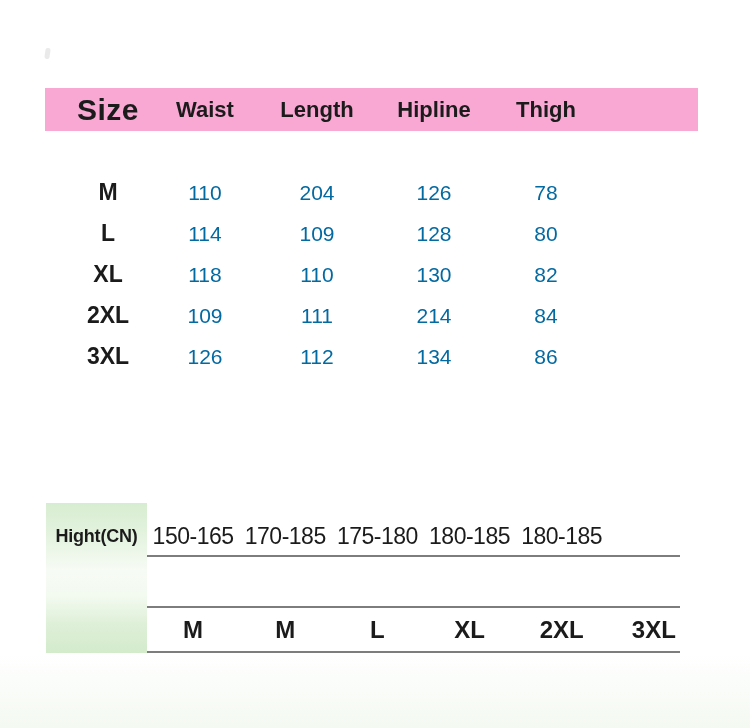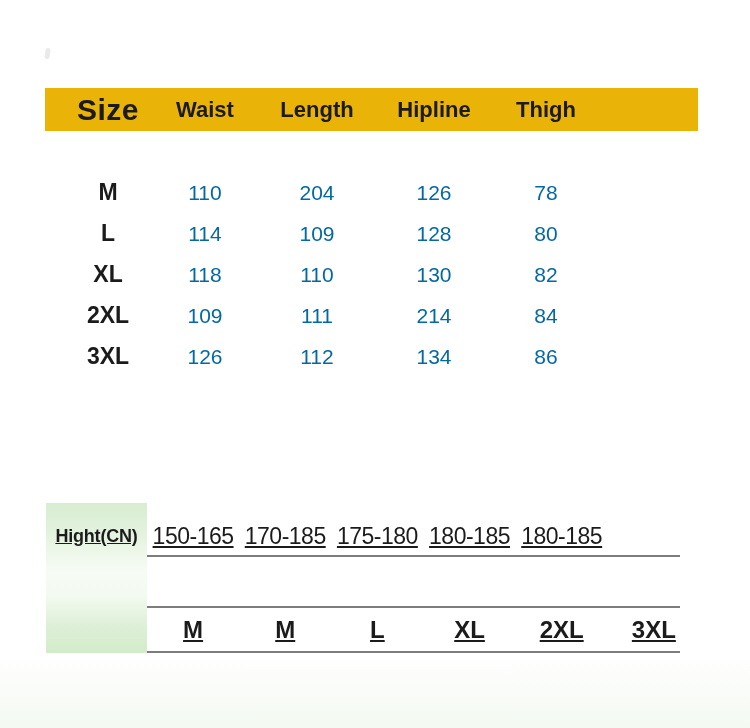--- a/index.html
+++ b/index.html
@@ -11,7 +11,7 @@
   
   .size-bar{
     position:absolute;left:45px;top:88px;width:653px;height:43px;
-    background:#eab308;
+    background:#f9a8d4;
     display:grid;grid-template-columns:126px 68px 156px 78px 146px;
     align-items:center;justify-items:center;
   }

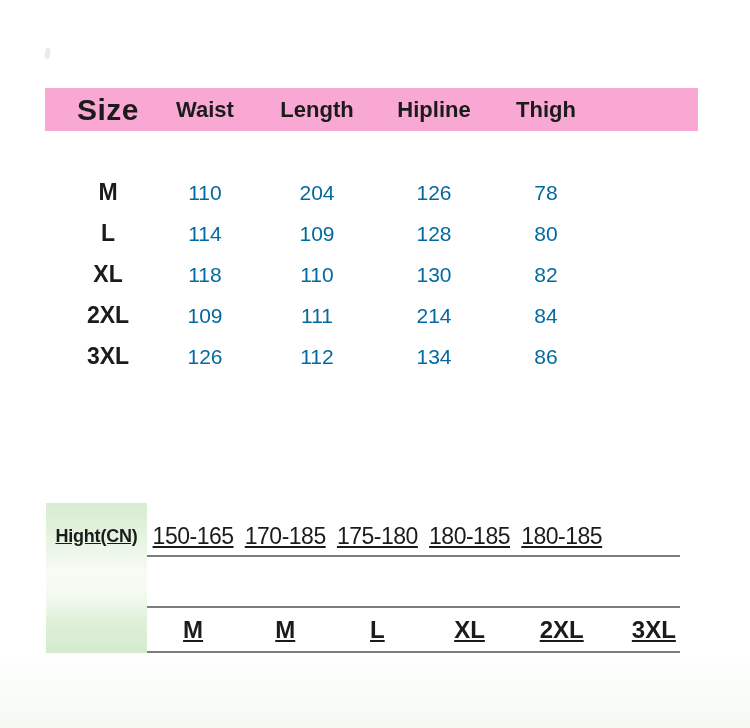--- a/index.html
+++ b/index.html
@@ -33,7 +33,7 @@
   .fit-row{
     position:absolute;left:0;width:654px;
     display:grid;grid-template-columns:101px repeat(6,92.16px);
-    align-items:center;justify-items:center;text-decoration:underline;
+    align-items:center;justify-items:center;
   }
   .fit-row-height{top:14px;height:38px;}
   .fit-row-weight{top:54px;height:49px;}

